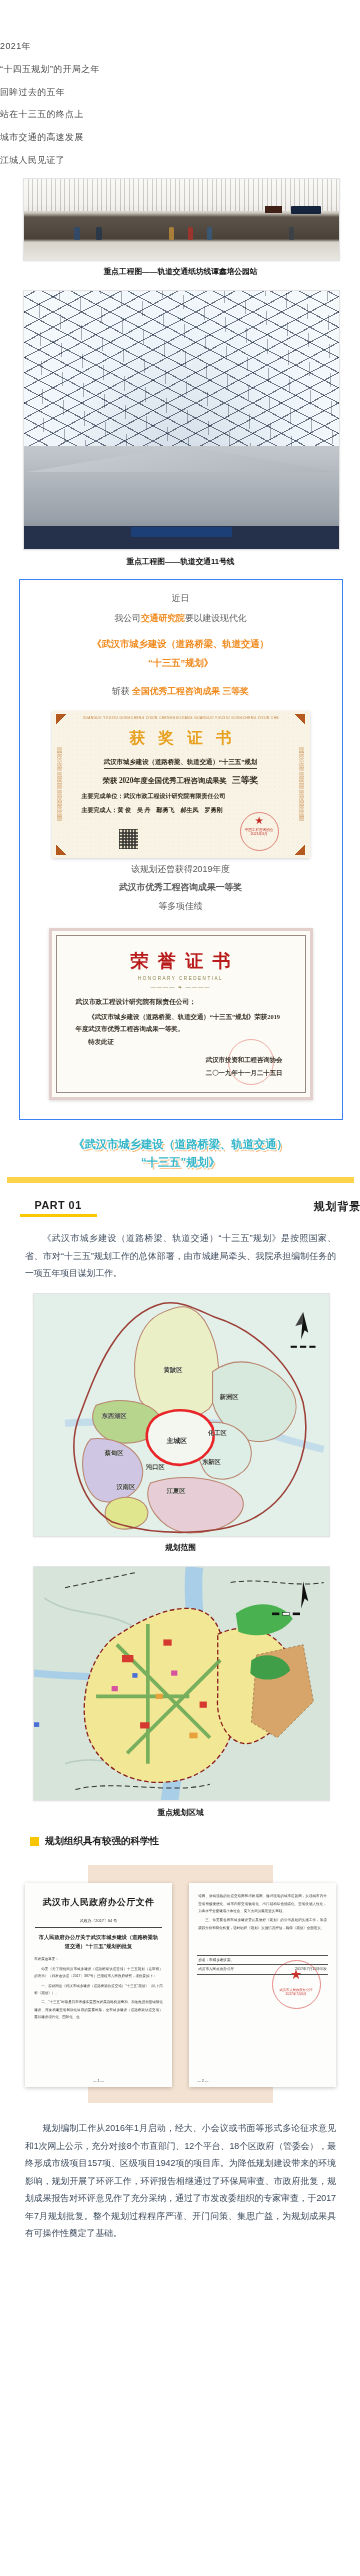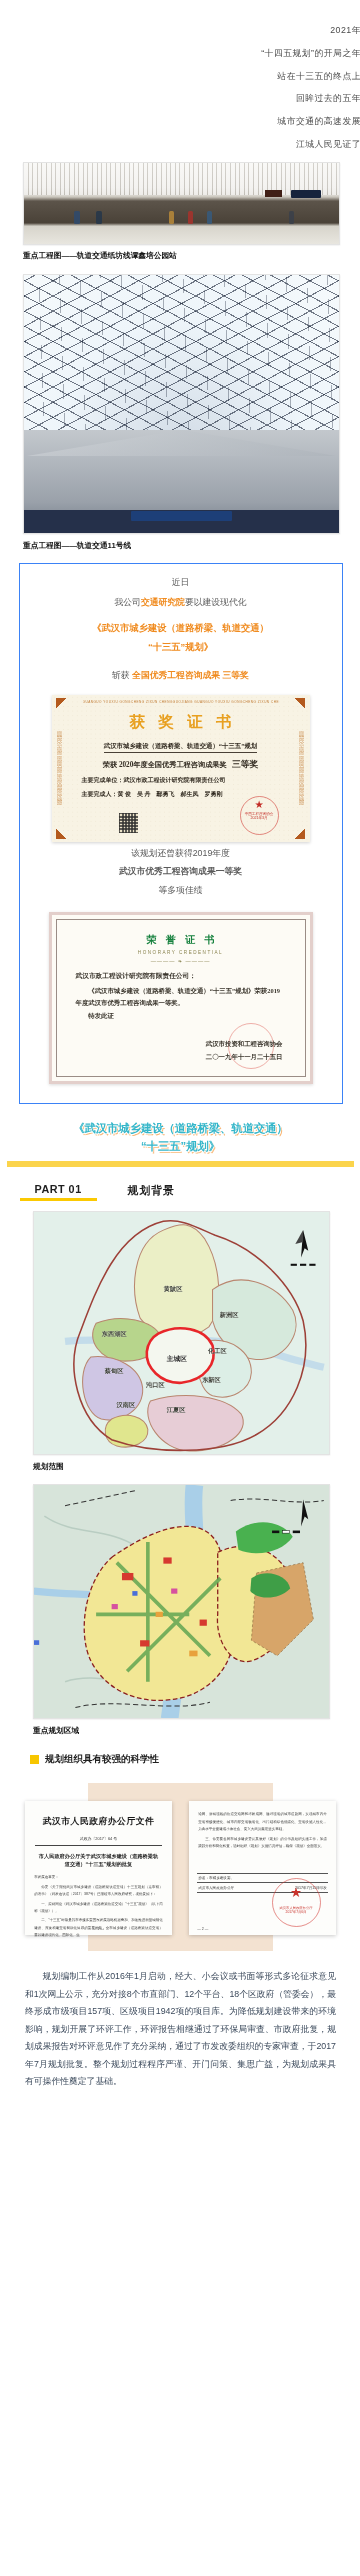--- a/index.html
+++ b/index.html
@@ -8,7 +8,7 @@
   .page{position:relative;width:361px;height:3777px;overflow:hidden;background:#fff;}
 
   
-  .intro{padding-top:25px;text-align:right;}
+  .intro{padding-top:41px;text-align:left;}
   .intro p{margin:0 0 10.8px;font-size:8.8px;color:#4b4b4b;letter-spacing:0.5px;}
 
   

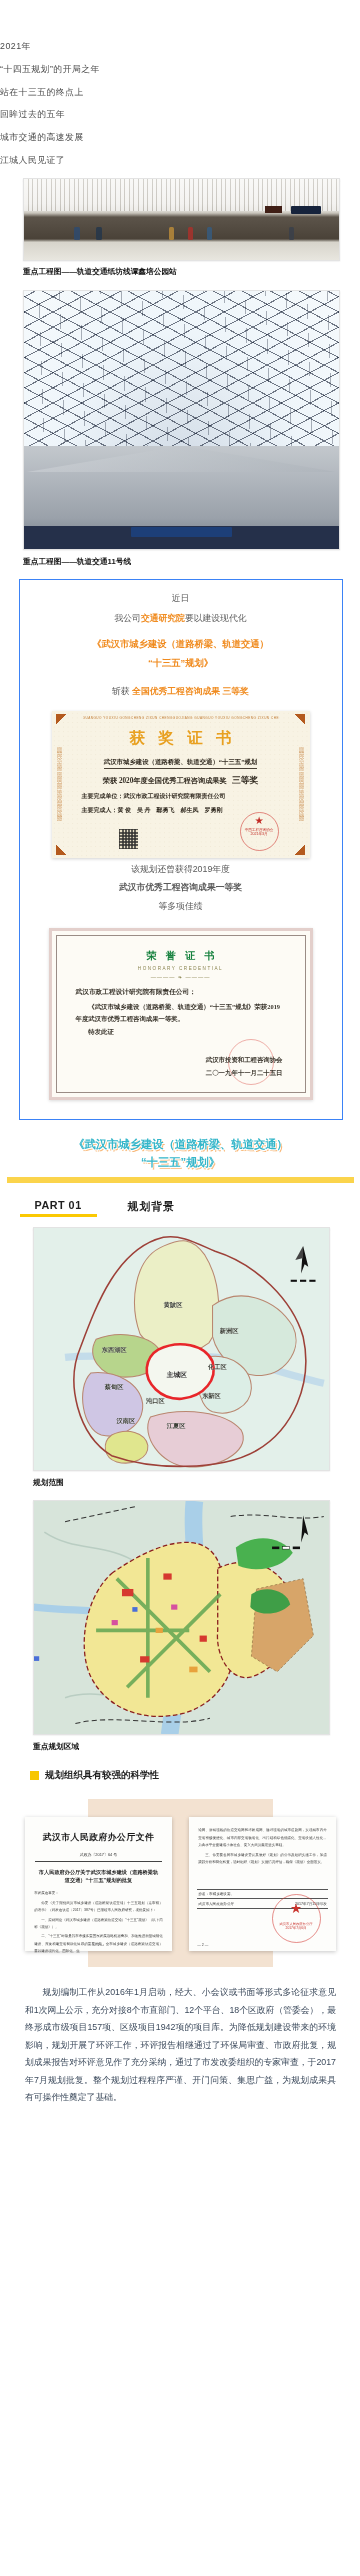--- a/index.html
+++ b/index.html
@@ -146,8 +146,8 @@
   <div class="intro">
     <p>2021年</p>
     <p>“十四五规划”的开局之年</p>
+    <p>回眸过去的五年</p>
     <p>站在十三五的终点上</p>
-    <p>回眸过去的五年</p>
     <p>城市交通的高速发展</p>
     <p>江城人民见证了</p>
   </div>

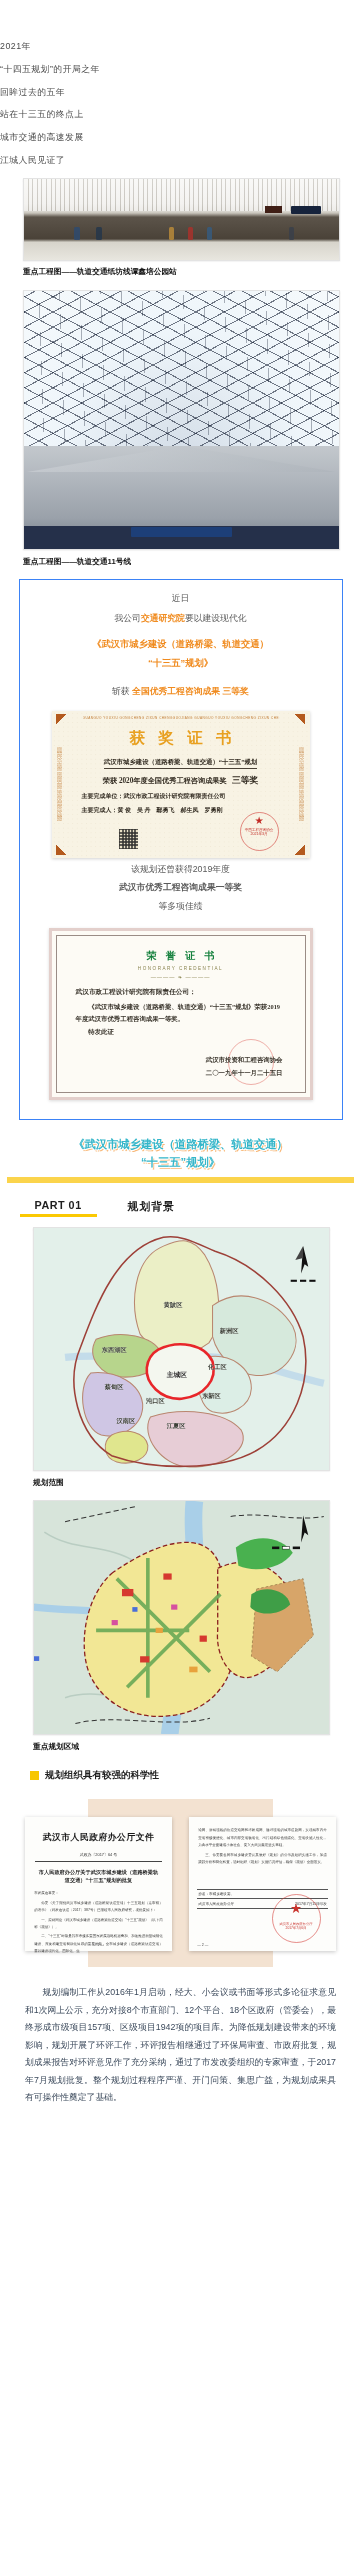--- a/index.html
+++ b/index.html
@@ -15,7 +15,7 @@
   .fig{margin:9.3px 23px 0;}
   .fig.map{margin:10.3px 33px 0;}
   .ph{position:relative;width:100%;overflow:hidden;border:0.5px solid #e3e3e3;box-shadow:0 0.5px 1.5px rgba(0,0,0,.12);}
-  .cap{margin:6.7px 0 12.4px;text-align:left;font-size:7.7px;font-weight:bold;color:#151515;}
+  .cap{margin:6.7px 0 12.4px;text-align:center;font-size:7.7px;font-weight:bold;color:#151515;}
 
   
   .phA{height:81px;background:linear-gradient(#f2f1ed 0%,#e6e4df 30%,#d8d5ce 40%,#c9c5bc 42%,#5c544a 47%,#4a4238 74%,#d7d4cb 78%,#e8e6df 100%);}

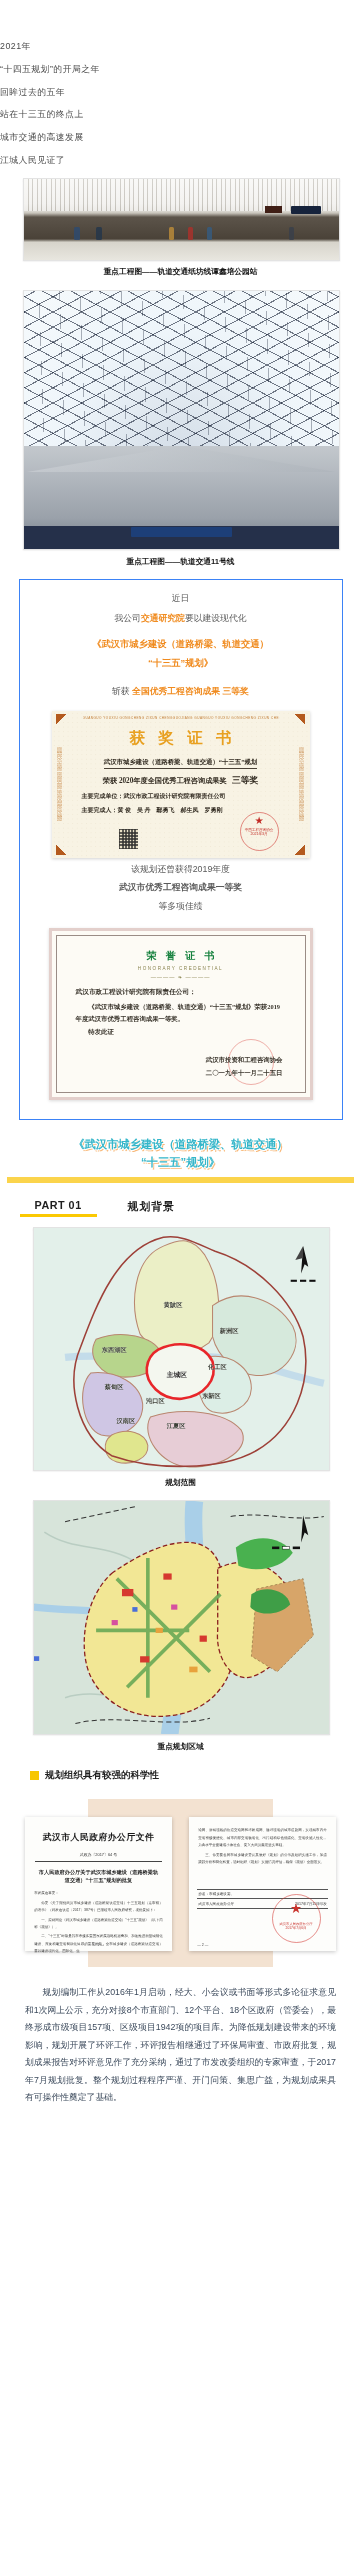--- a/index.html
+++ b/index.html
@@ -85,7 +85,7 @@
   .cert2{position:relative;width:258px;height:166px;margin:15.5px auto 0;background:#fdfbf5;
          border:3.6px solid #e3cfcb;outline:1px solid #9a8c85;outline-offset:-8.2px;
          box-shadow:0 1px 3.1px rgba(0,0,0,.15);text-align:center;overflow:hidden;}
-  .cert2 h2{margin:17.5px 0 3.1px;font-size:10px;color:#15803d;letter-spacing:9.3px;text-indent:9.3px;font-family:"Liberation Serif","DejaVu Serif",serif;}
+  .cert2 h2{margin:17.5px 0 3.1px;font-size:18px;color:#b91c1c;letter-spacing:9.3px;text-indent:9.3px;font-family:"Liberation Serif","DejaVu Serif",serif;}
   .cert2 .sub{font-size:4.6px;color:#8a8450;letter-spacing:1.5px;margin:0 0 3.1px;}
   .cert2 .orn{color:#8a8450;font-size:5.2px;letter-spacing:1px;margin:0 0 8.2px;}
   .cert2 .to{font-size:6.7px;font-weight:bold;color:#3a352c;text-align:left;margin:0 24px 4.1px;font-family:"Liberation Serif","DejaVu Serif",serif;}

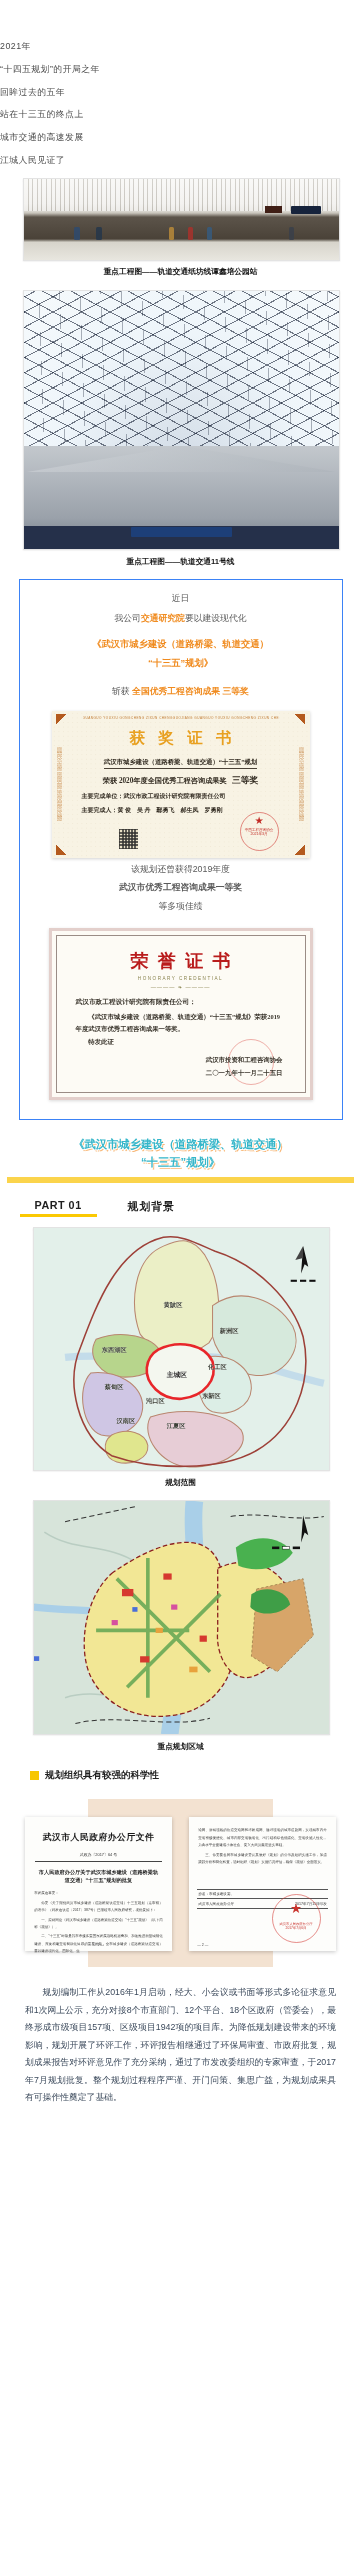--- a/index.html
+++ b/index.html
@@ -100,7 +100,7 @@
   .ybar{margin:6.2px 6.7px 0;height:5.7px;background:#fbd44c;}
 
   
-  .part{display:flex;align-items:flex-end;margin:16.5px 0 0 19.6px;}
+  .part{display:flex;align-items:flex-end;margin:16.5px 0 0 19.6px;justify-content:space-between;}
   .part-left{position:relative;width:77px;text-align:center;padding-bottom:5.2px;}
   .part-label{font-size:10.8px;font-weight:800;color:#1f1f1f;letter-spacing:0.5px;}
   .part-underline{position:absolute;left:0;bottom:0;width:77px;height:2.6px;background:#fbc902;}

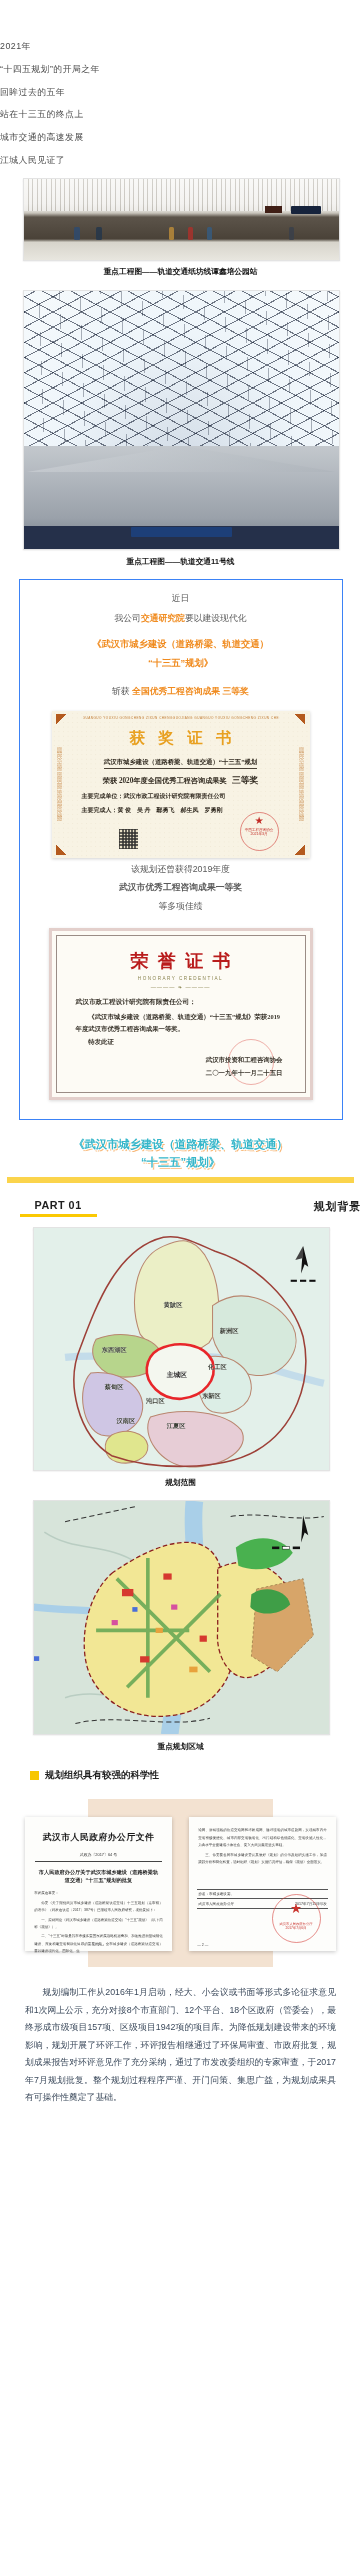--- a/index.html
+++ b/index.html
@@ -240,6 +240,7 @@
     <h2 class="part-title">规划背景</h2>
   </div>
 
+  <p class="para">《武汉市城乡建设（道路桥梁、轨道交通）“十三五”规划》是按照国家、省、市对“十三五”规划工作的总体部署，由市城建局牵头、我院承担编制任务的一项五年项目谋划工作。</p>
 
   <div class="fig map">
     <div class="ph" style="height:242px;background:#e2efe9;">

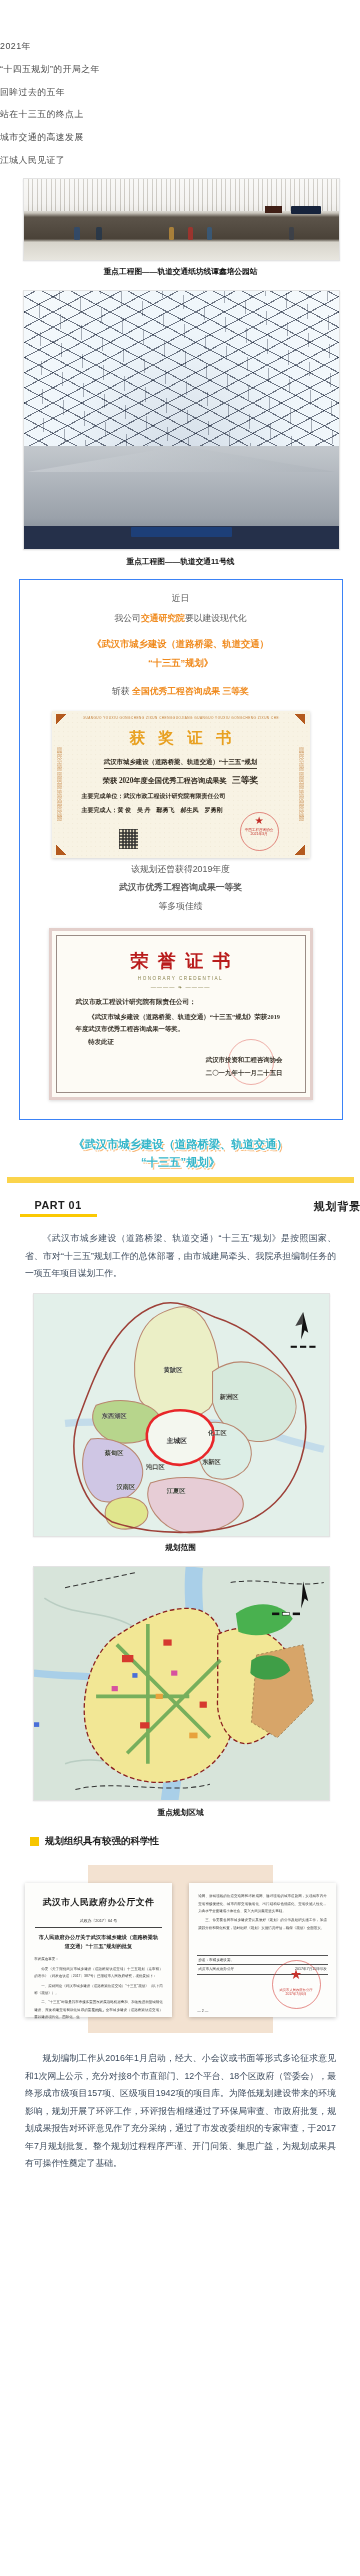--- a/index.html
+++ b/index.html
@@ -119,7 +119,7 @@
   .maplabel.main{color:#2c2c2c;font-size:6.7px;}
 
   
-  .docs{position:relative;height:168px;margin:16.5px 0 0;}
+  .docs{position:relative;height:238px;margin:16.5px 0 0;}
   .docs .felt{position:absolute;left:88px;right:88px;top:0;bottom:0;background:#f3e2d1;}
   .docpage{position:absolute;top:18.5px;bottom:15.5px;width:147px;background:#fdfdfb;box-shadow:0 1px 4.1px rgba(0,0,0,.22);padding:7.2px 7.2px 4.1px;box-sizing:border-box;}
   .docpage.left{left:25px;}

